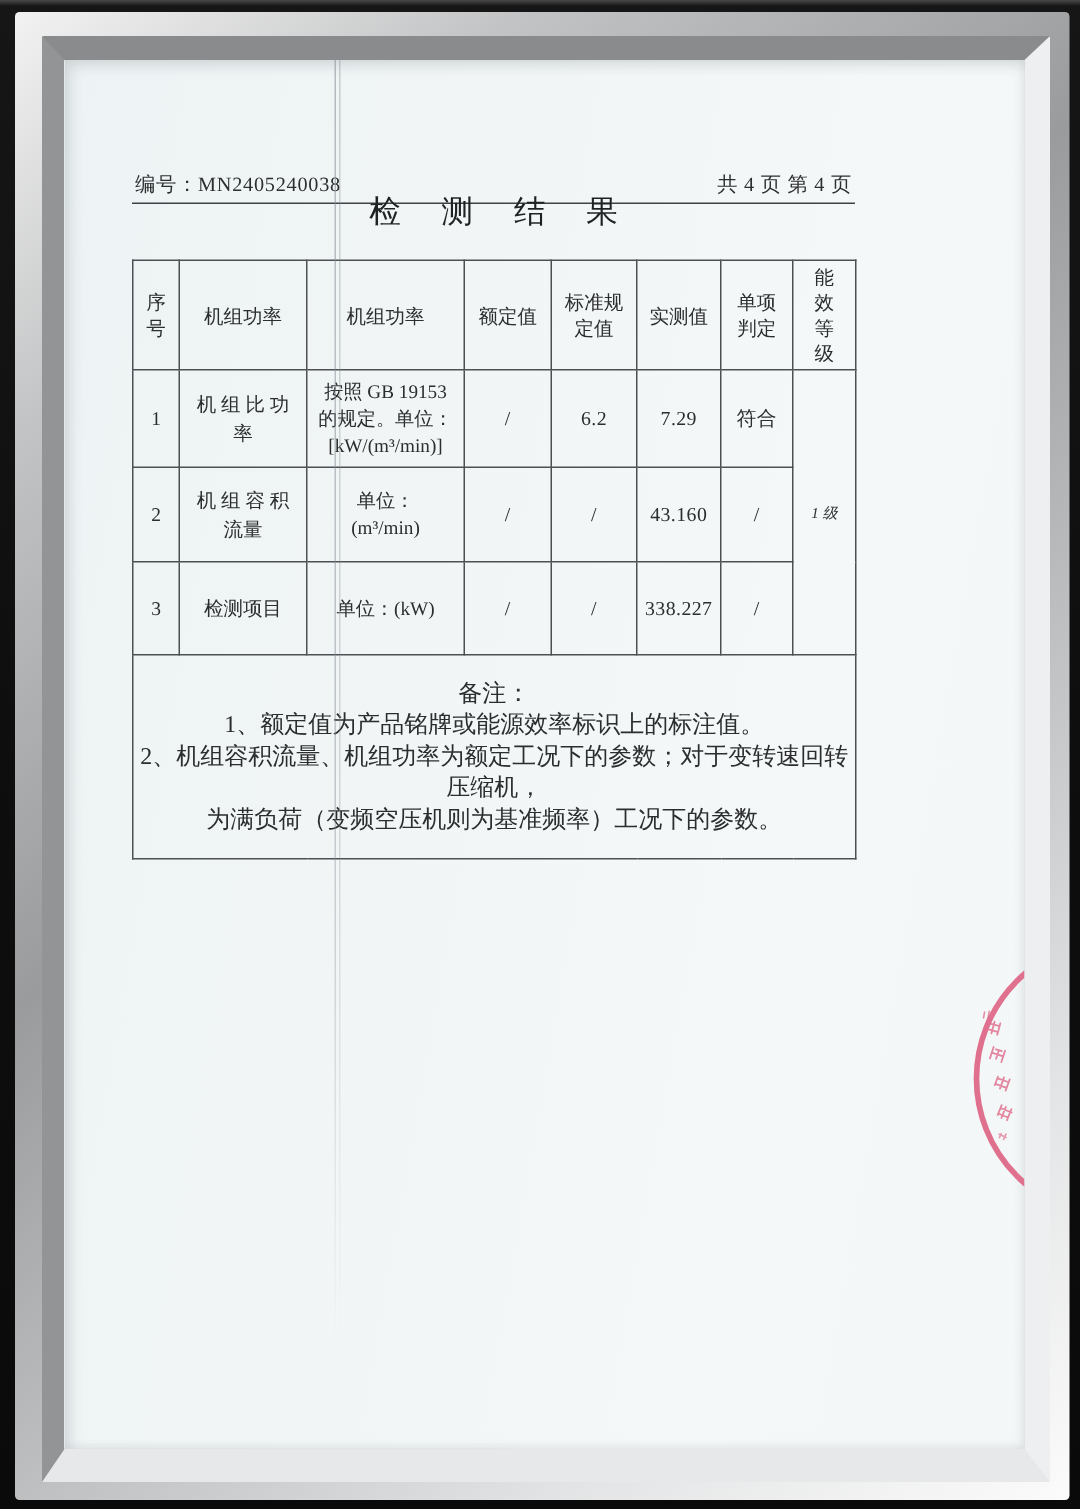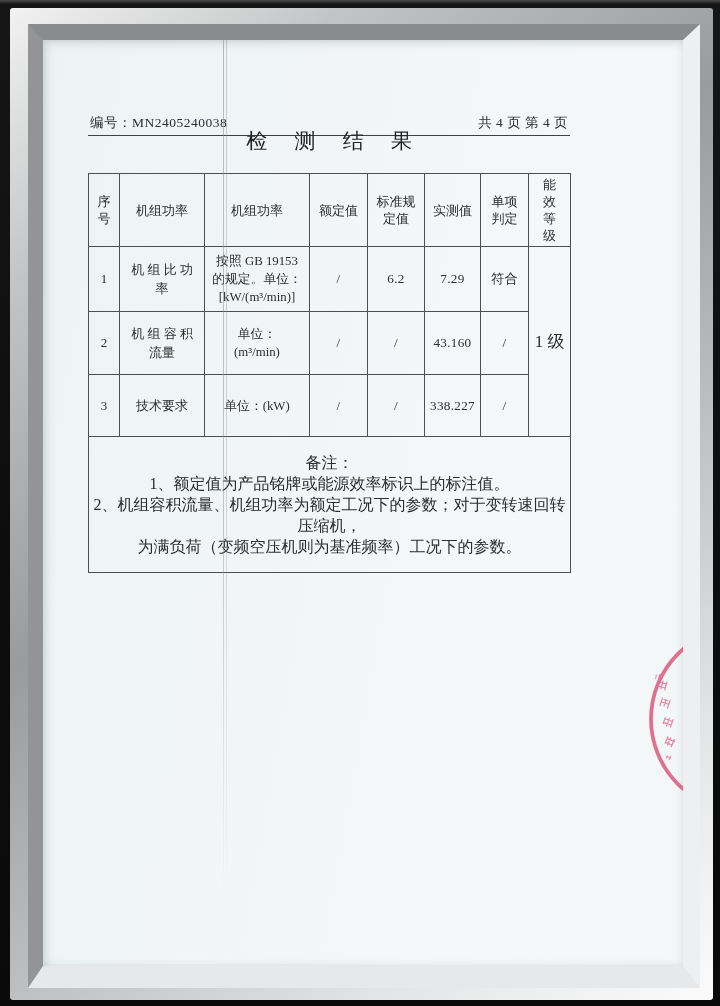--- a/index.html
+++ b/index.html
@@ -64,7 +64,7 @@
   td.item{ text-align:left;padding:0 6px;line-height:19px;}
   td.req{  text-align:left;padding:0 7px;line-height:18px;font-size:12.8px;}
   td.val{font-size:13.2px;letter-spacing:.3px;}
-  td.grade{font-size:17px;}
+  td.grade{font-size:10px;font-style:italic;}
   td.notes{
     vertical-align:top;text-align:left;
     padding:29px 12px 0 11px;line-height:21px;font-size:16px;

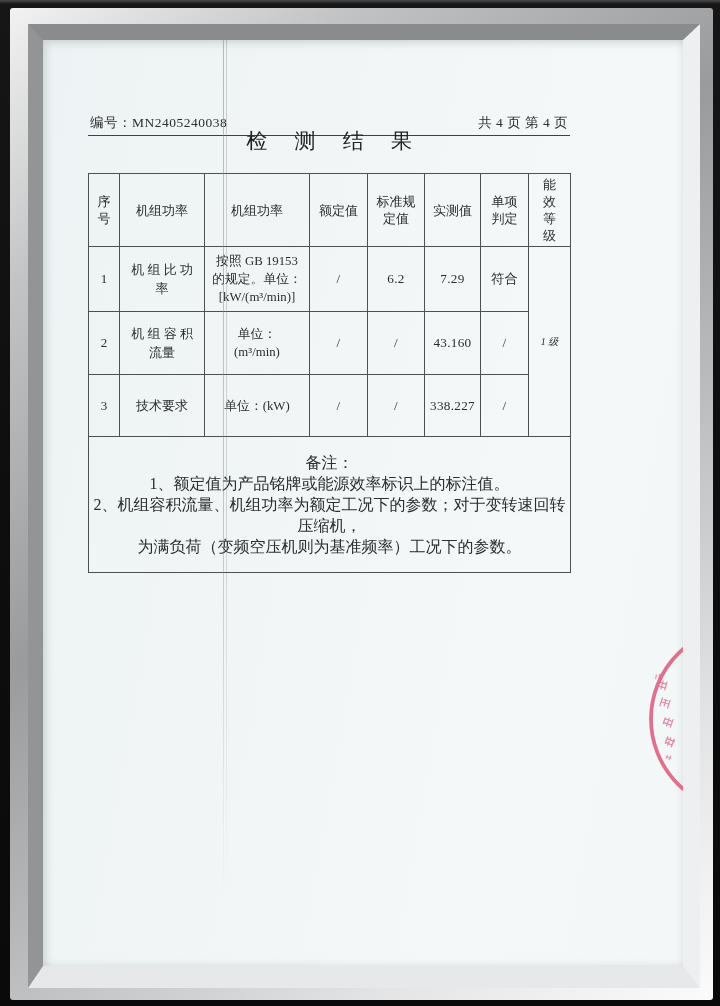--- a/index.html
+++ b/index.html
@@ -142,7 +142,7 @@
       </tr>
       <tr style="height:62px">
         <td>3</td>
-        <td class="item preline">技术要求</td>
+        <td class="item preline">检测项目</td>
         <td class="req preline">单位：(kW)</td>
         <td class="val">/</td>
         <td class="val">/</td>

